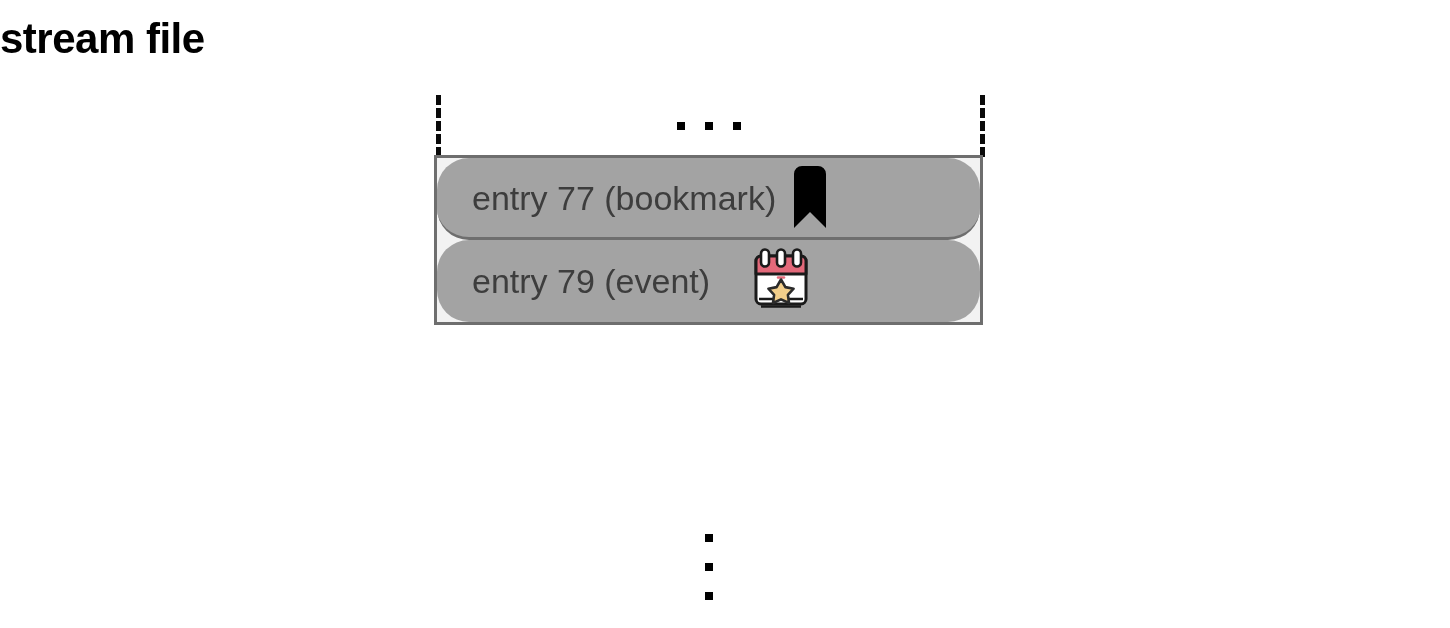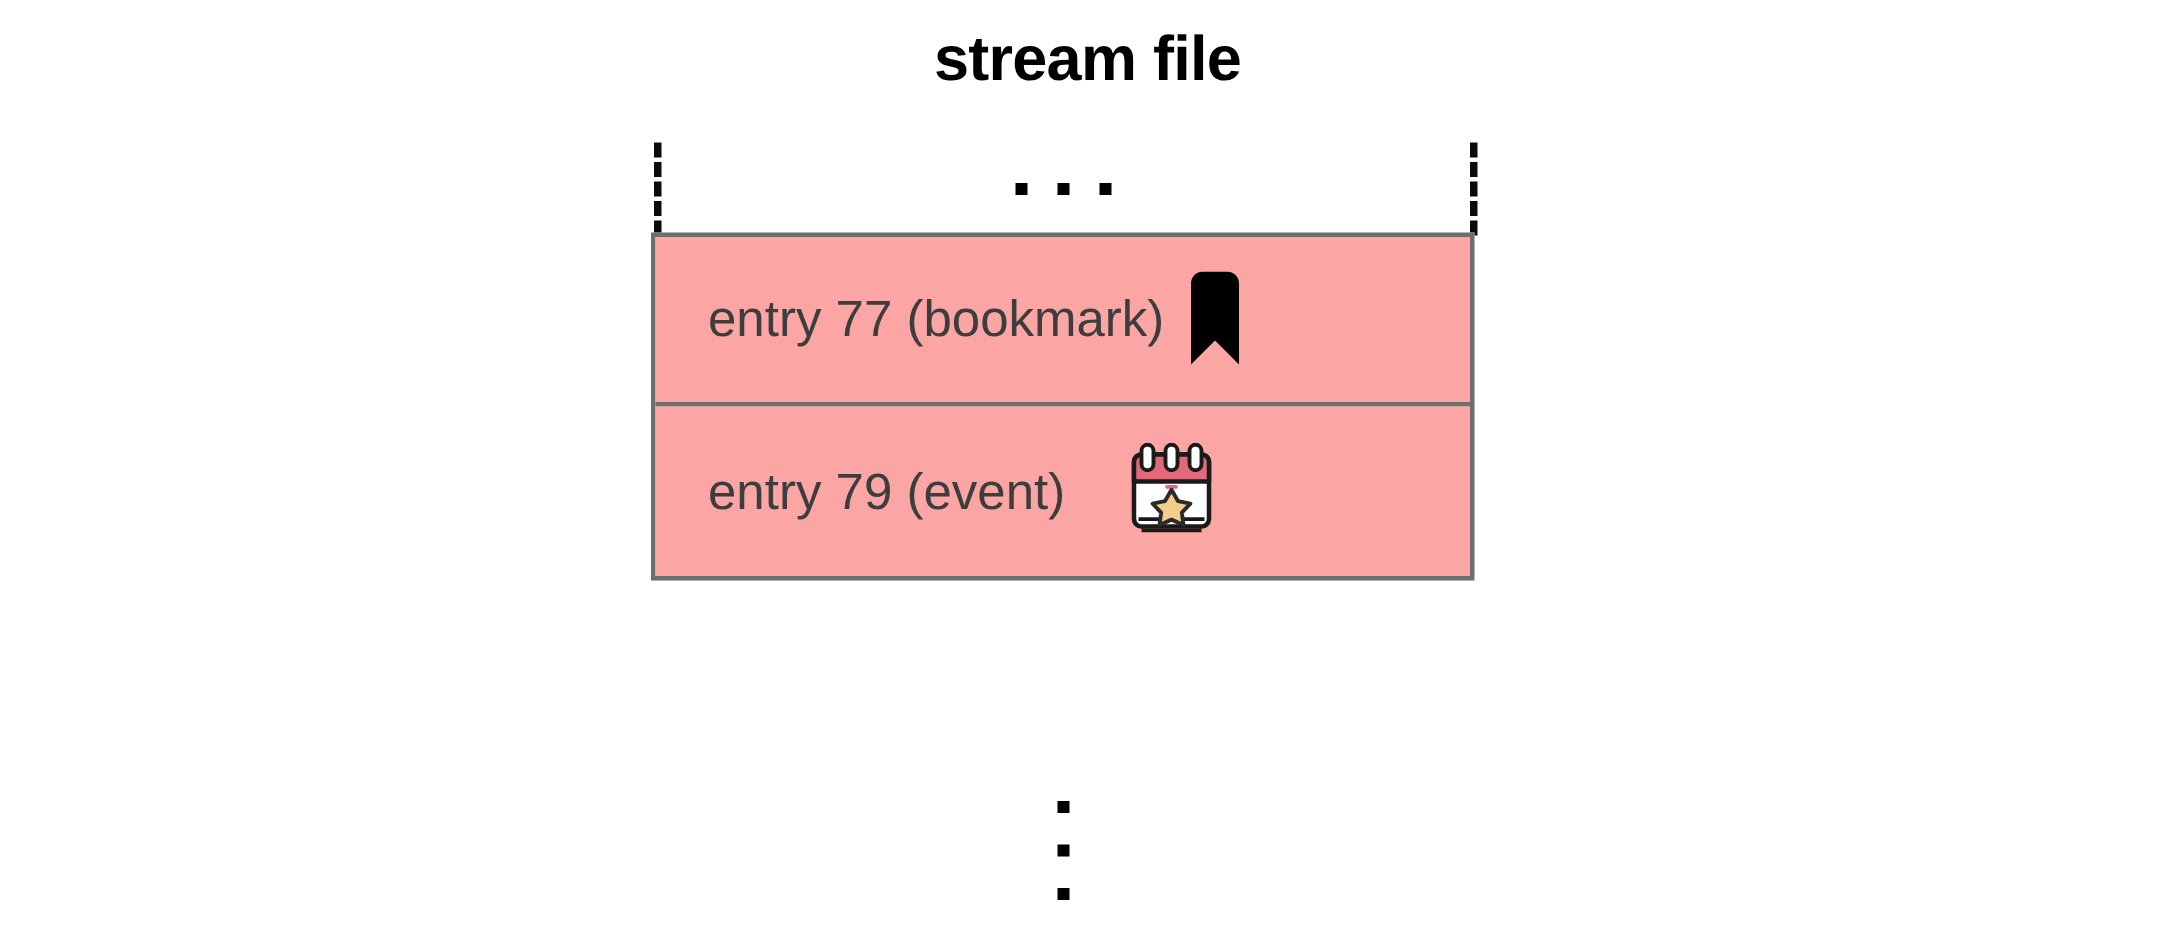--- a/index.html
+++ b/index.html
@@ -28,7 +28,7 @@
     left: 0;
     top: 18px;
     width: 1450px;
-    text-align: center;
+    text-align: left;
     font-size: 42px;
     font-weight: bold;
     color: #000000;

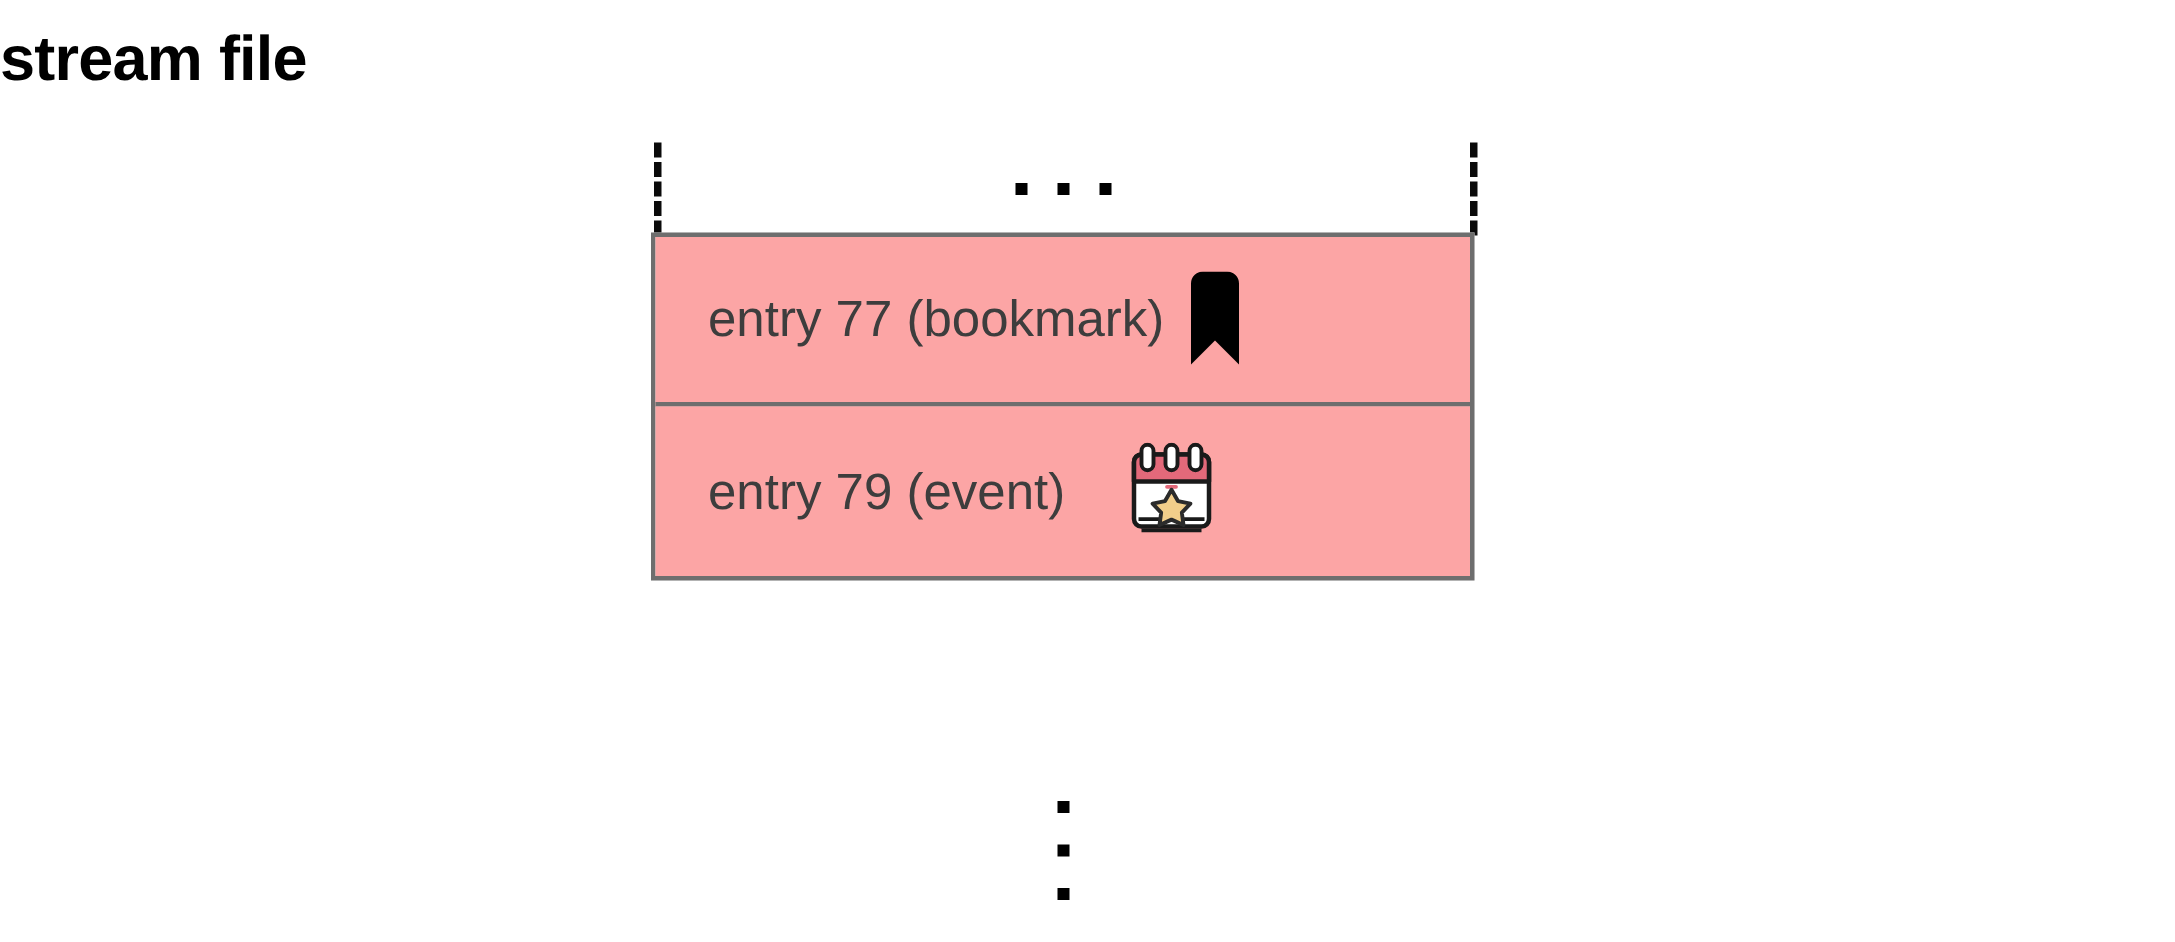--- a/index.html
+++ b/index.html
@@ -85,13 +85,14 @@
   }
   .entry-row {
     position: relative;
-    height: 113px;
+    height: 82px;
     box-sizing: border-box;
     display: flex;
     align-items: center;
     padding: 0 0 0 35px;
-    background: #fca5a5;
+    background: #a3a3a3;
     border-bottom: 3px solid #6e6e6e;
+    border-radius: 32px;
   }
   .entry-row:last-child {
     border-bottom: none;

